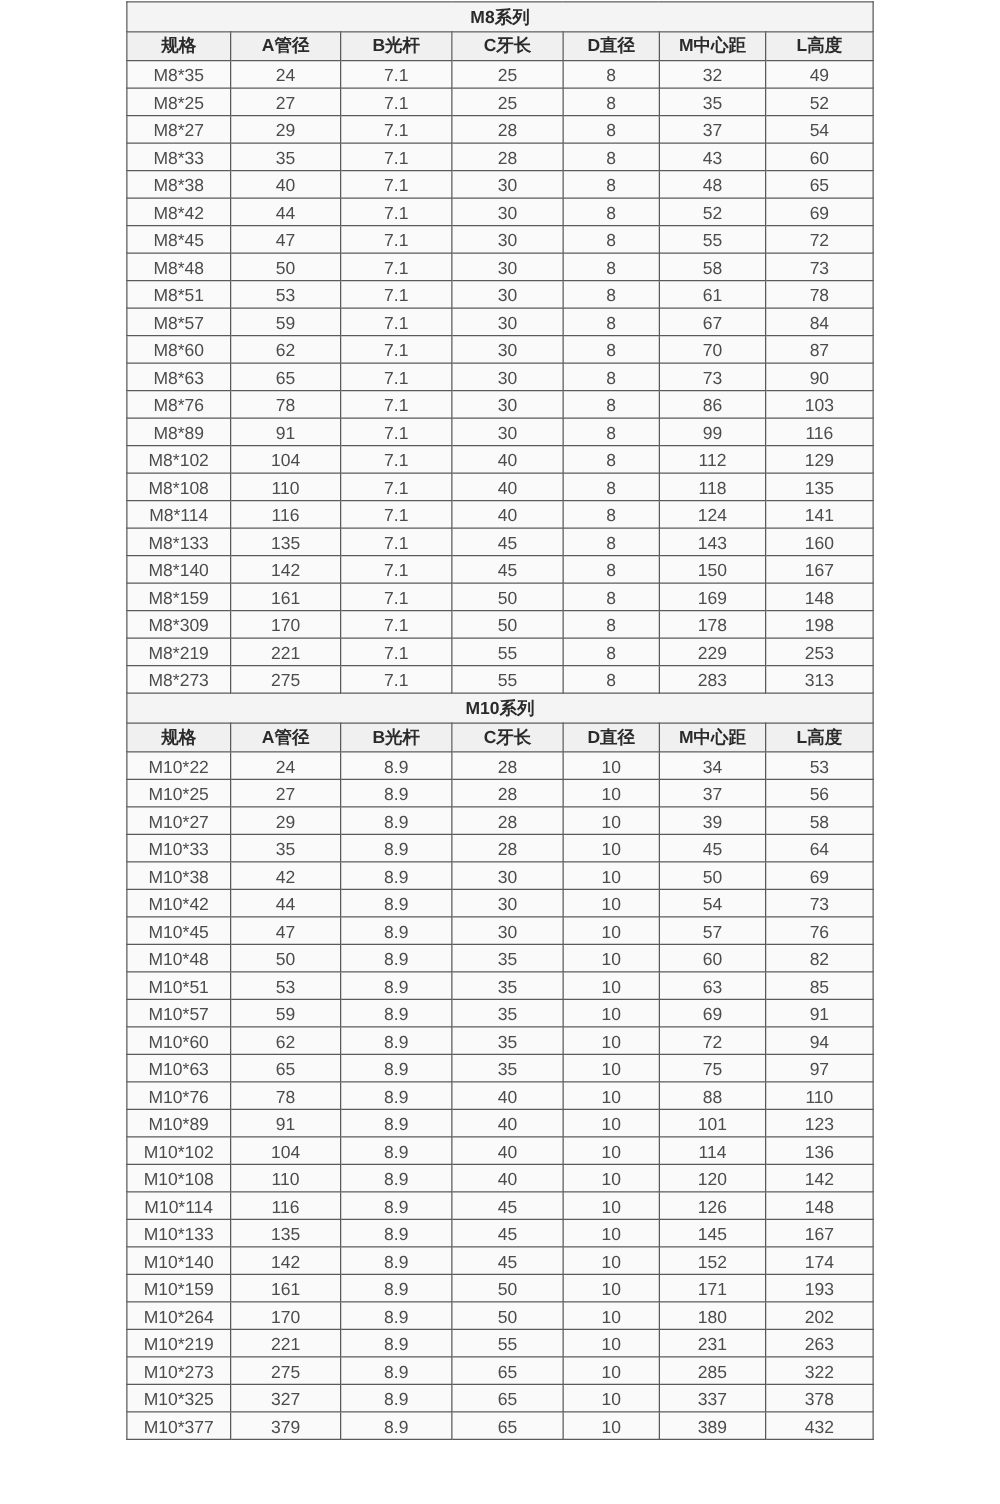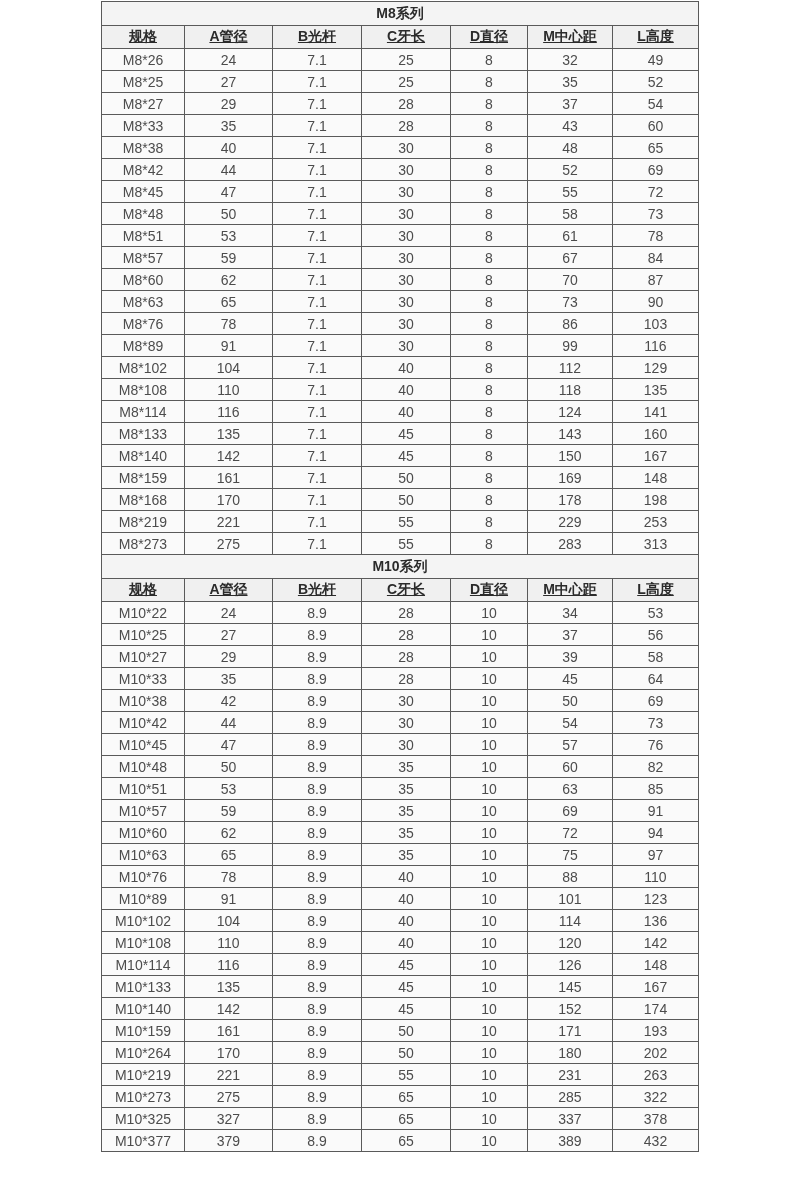--- a/index.html
+++ b/index.html
@@ -50,7 +50,6 @@
     background: var(--header-bg);
     color: var(--header-text);
     font-weight: bold;
-    text-decoration: underline;
   }
   tr.row-data td {
     height: 22px;

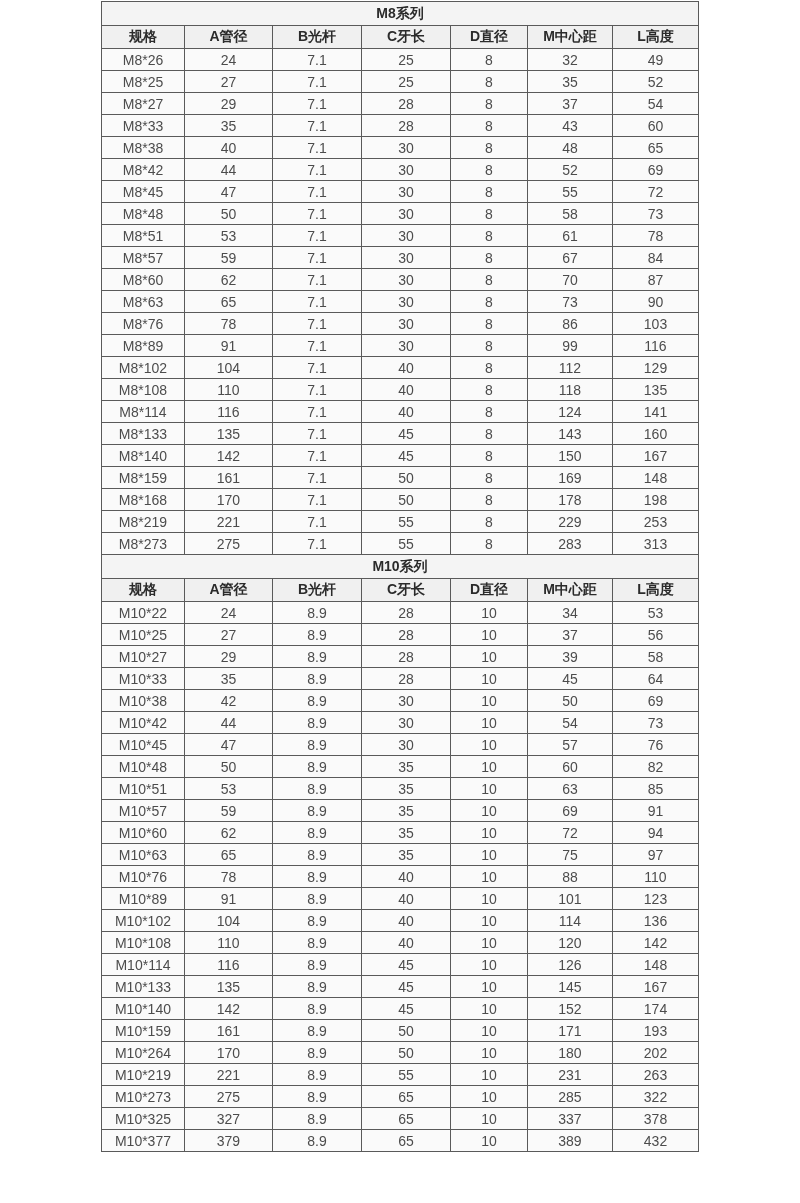--- a/index.html
+++ b/index.html
@@ -86,7 +86,7 @@
           <td>L高度</td>
         </tr>
         <tr class="row-data">
-          <td>M8*26</td>
+          <td>M8*35</td>
           <td>24</td>
           <td>7.1</td>
           <td>25</td>

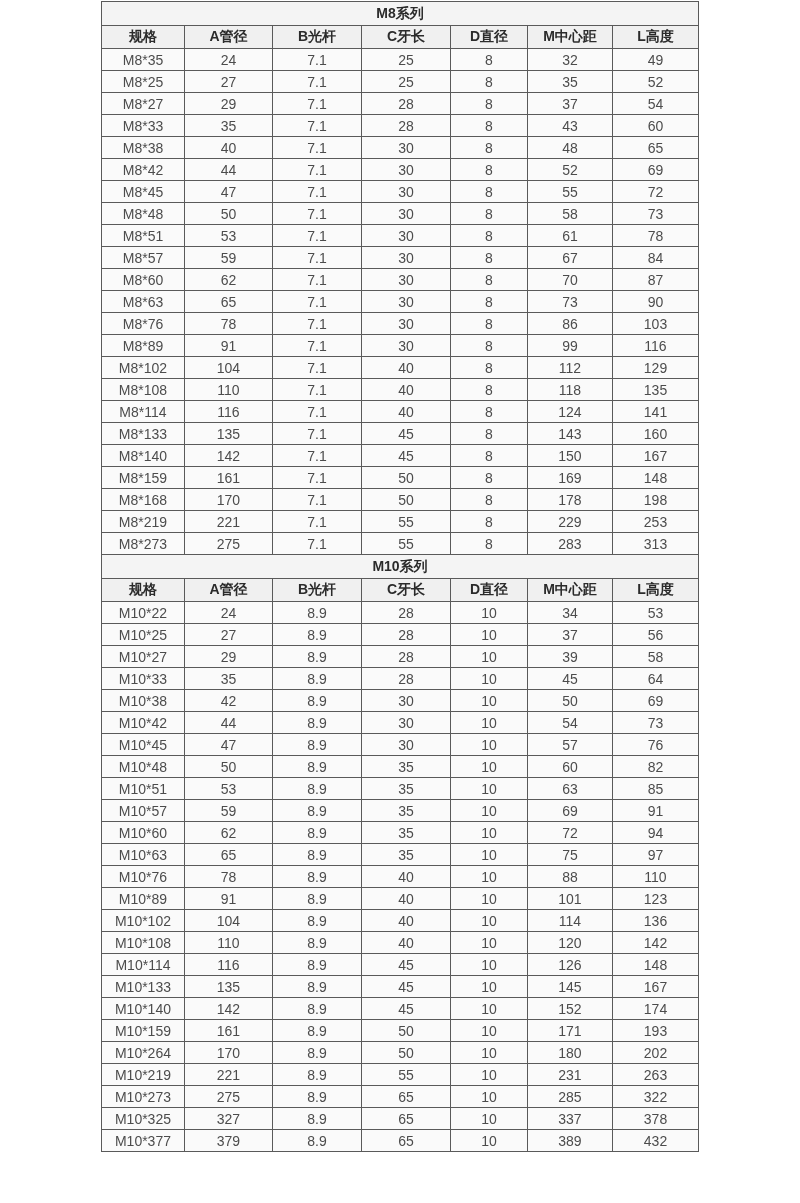--- a/index.html
+++ b/index.html
@@ -266,7 +266,7 @@
           <td>148</td>
         </tr>
         <tr class="row-data">
-          <td>M8*168</td>
+          <td>M8*309</td>
           <td>170</td>
           <td>7.1</td>
           <td>50</td>

